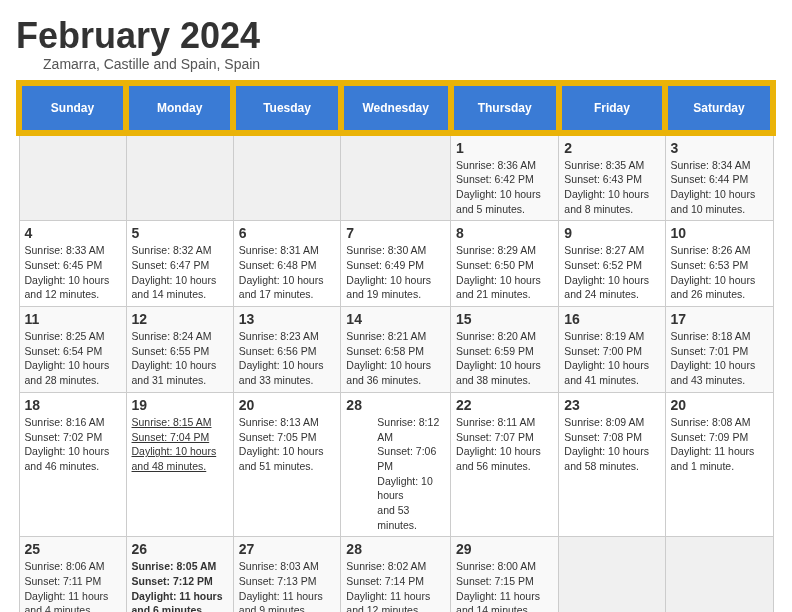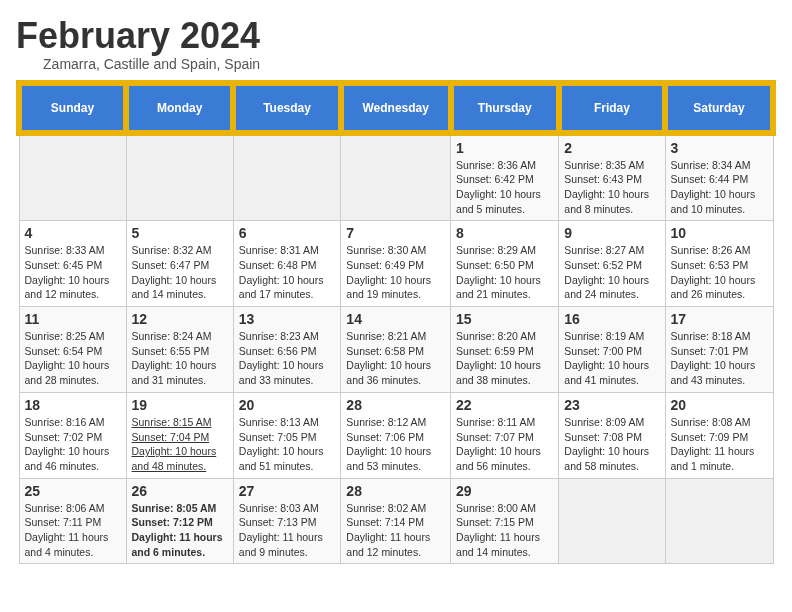--- a/index.html
+++ b/index.html
@@ -262,7 +262,7 @@
         </td>
         <td>
           <span class="day-num">28</span>
-          <div class="day-info" style="white-space: pre-line;">Sunrise: 8:12 AM
+          <div class="day-info" style="white-space: pre-line; margin-left: 31px;">Sunrise: 8:12 AM
 Sunset: 7:06 PM
 Daylight: 10 hours
 and 53 minutes.</div>

